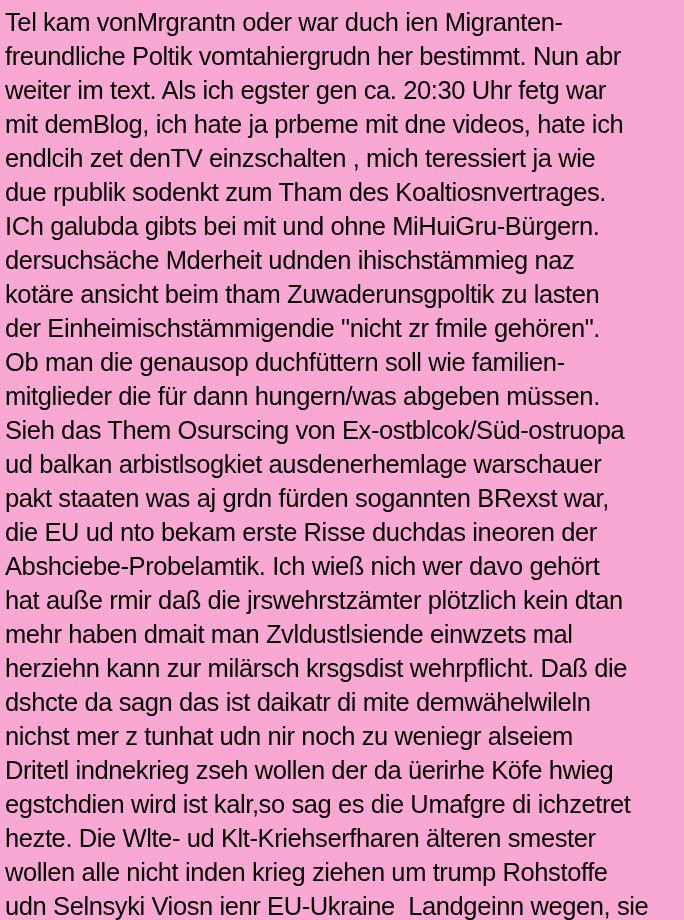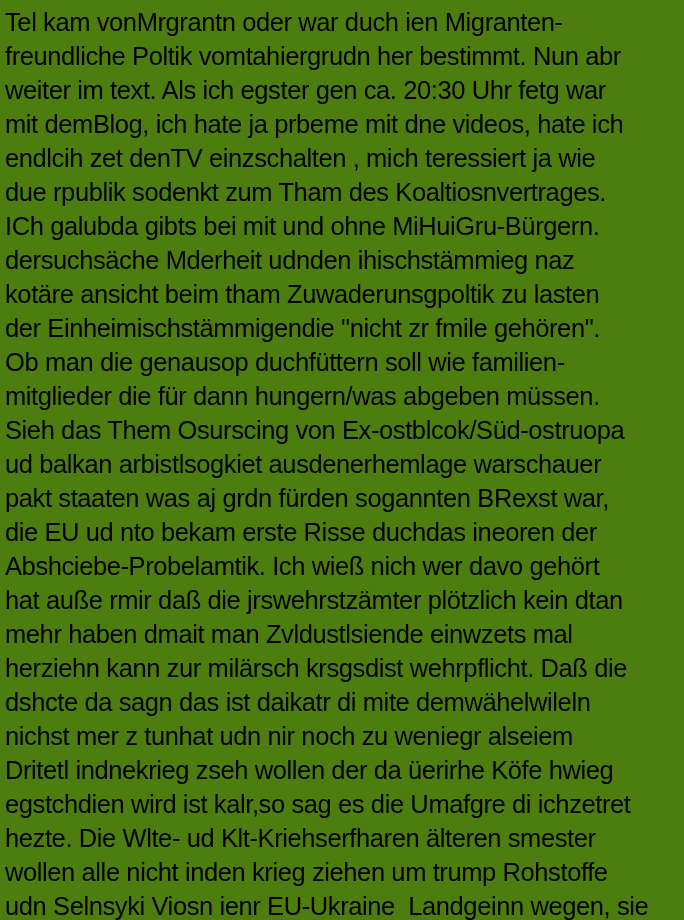--- a/index.html
+++ b/index.html
@@ -10,7 +10,7 @@
     .page {
       width: 684px;
       height: 920px;
-      background: #4d7c0f;
+      background: #f9a8d4;
       overflow: hidden;
       box-sizing: border-box;
       padding: 5px 0 0 5px;

